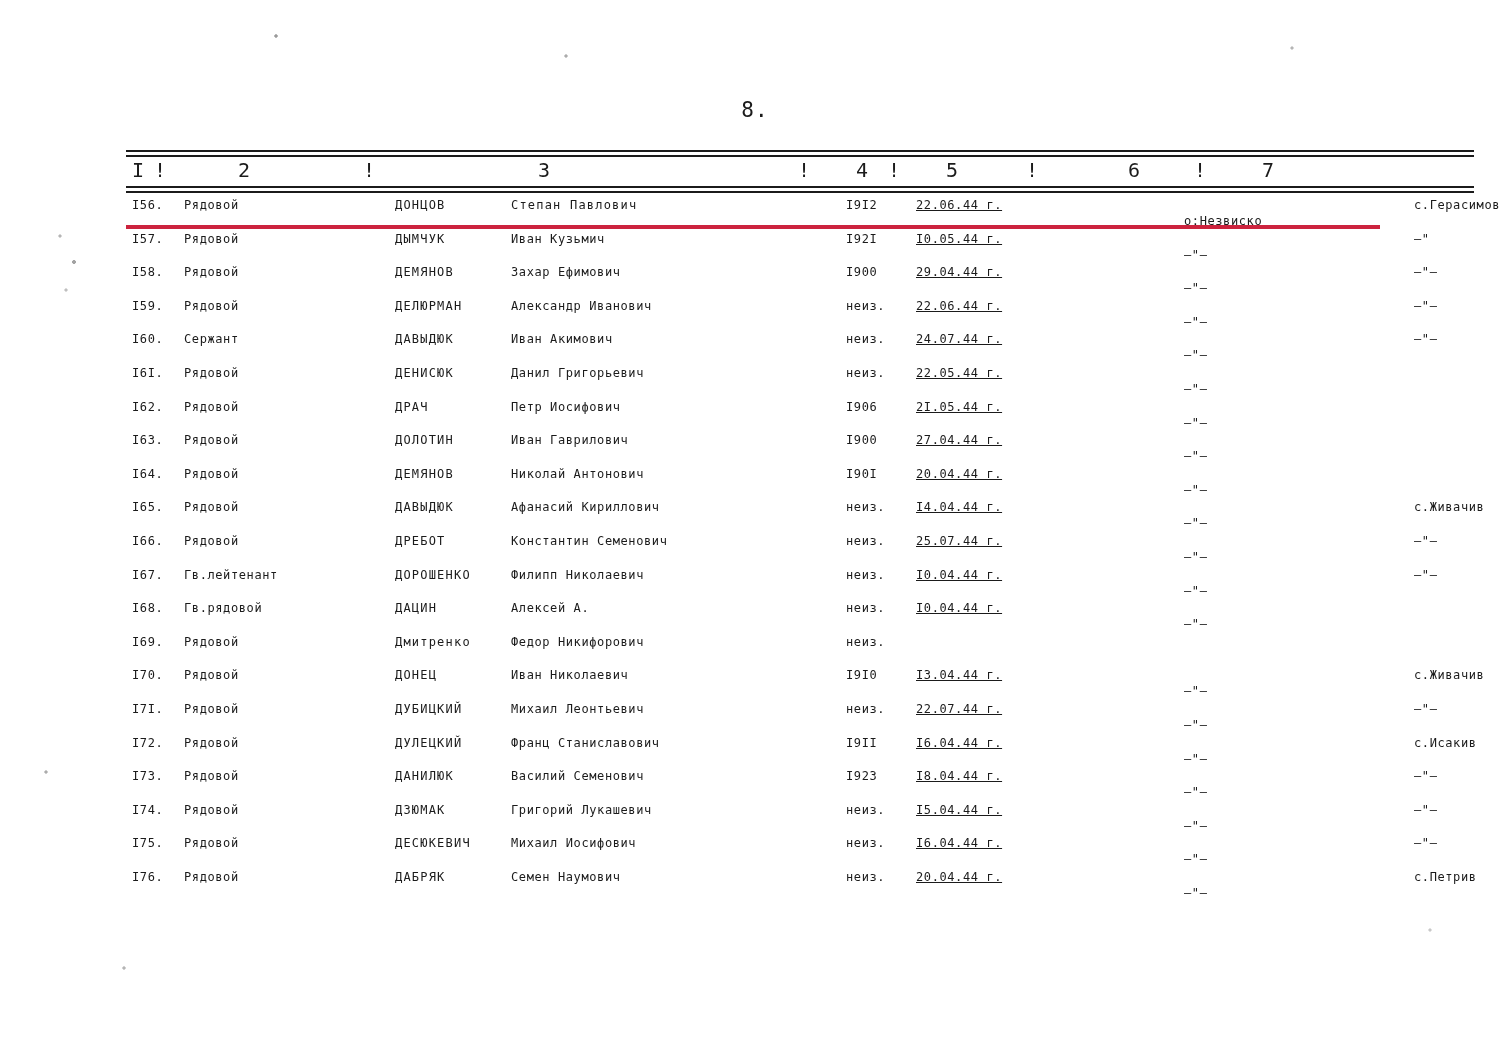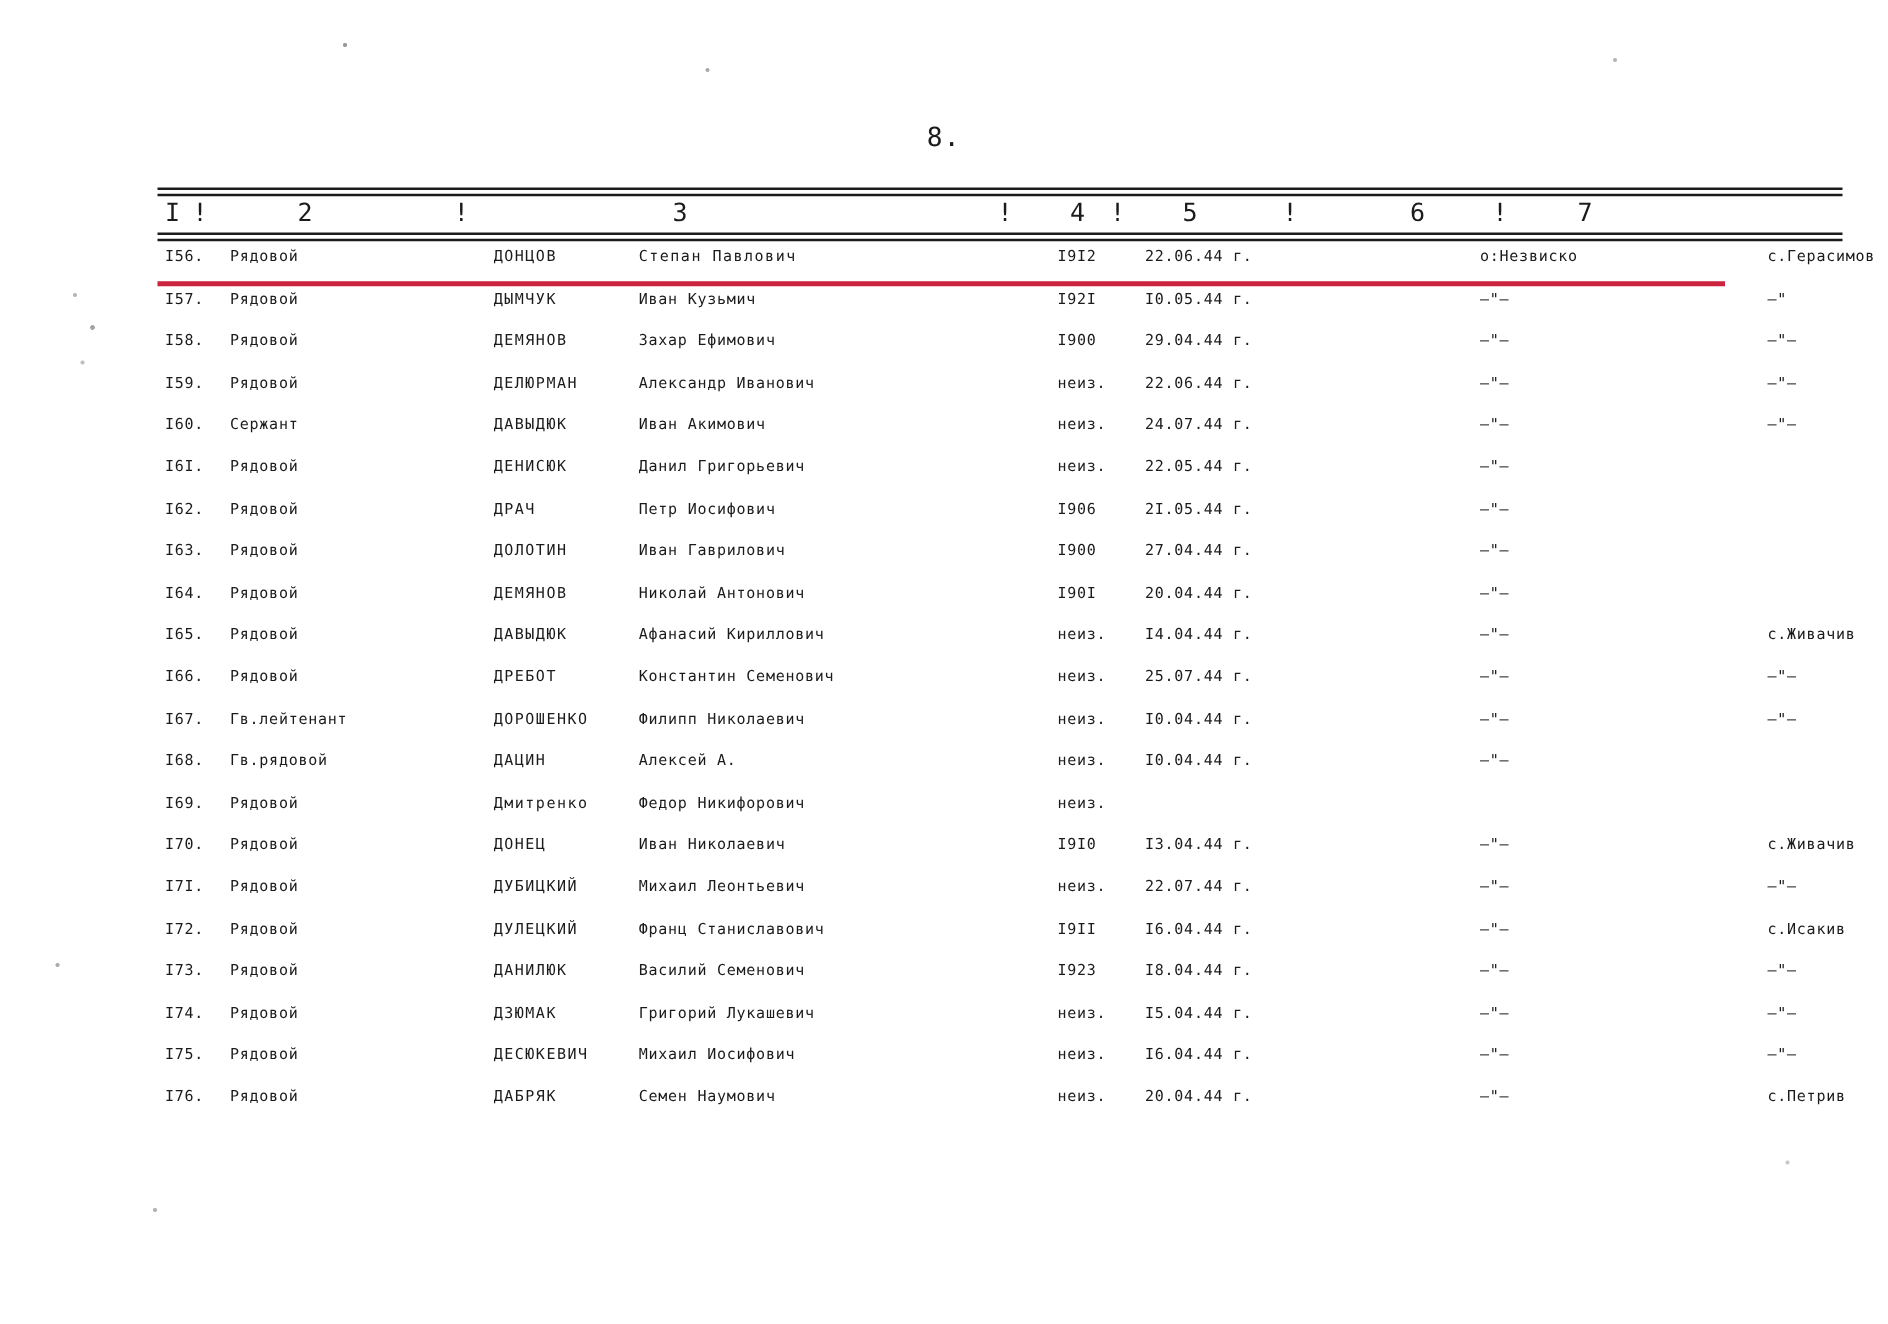--- a/index.html
+++ b/index.html
@@ -118,7 +118,7 @@
   .c-sur    { left: 245px; letter-spacing: 1.2px; margin-left: 24px; }
   .c-name   { left: 385px; text-align: right; }
   .c-year   { left: 686px; margin-left: 34px; }
-  .c-date   { left: 790px; }
+  .c-date   { left: 790px; text-decoration: underline; }
   .c-reg    { left: 1058px; }
   .c-place  { left: 1288px; }
 

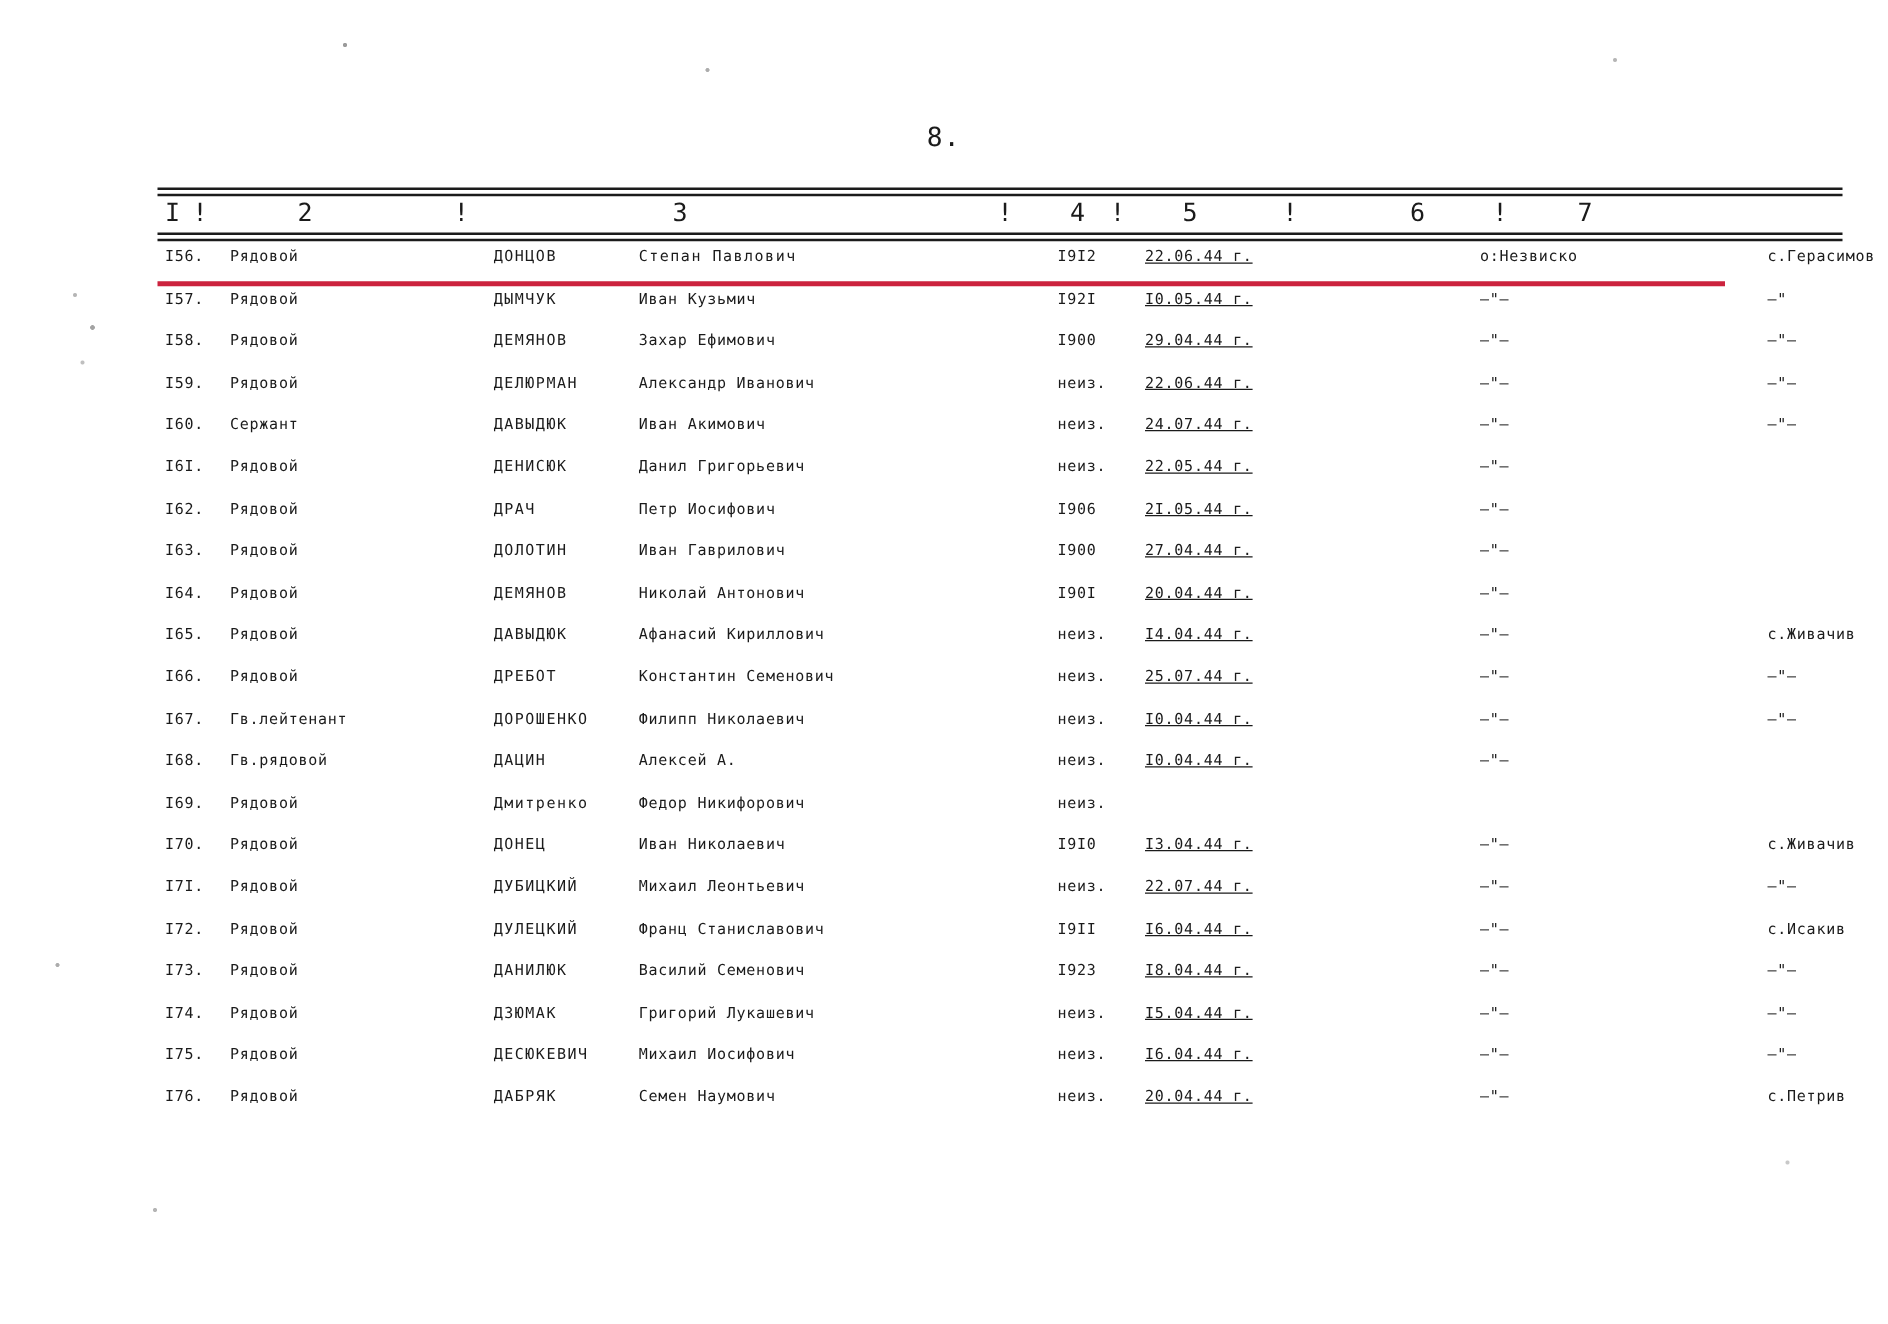--- a/index.html
+++ b/index.html
@@ -119,7 +119,7 @@
   .c-name   { left: 385px; text-align: right; }
   .c-year   { left: 686px; margin-left: 34px; }
   .c-date   { left: 790px; text-decoration: underline; }
-  .c-reg    { left: 1058px; }
+  .c-reg    { left: 1058px; margin-top: 16px; }
   .c-place  { left: 1288px; }
 
   .row.first .c-sur,

